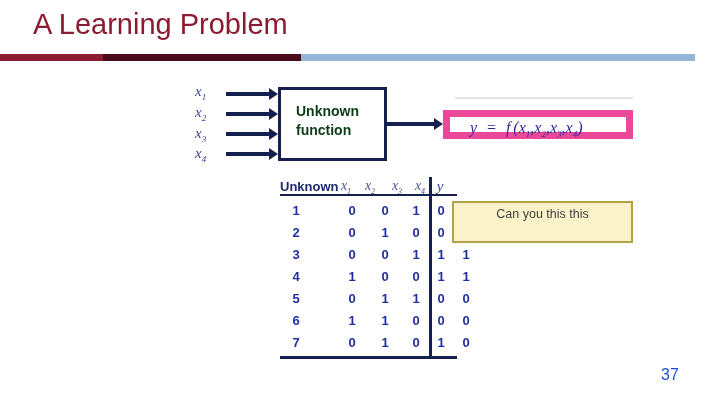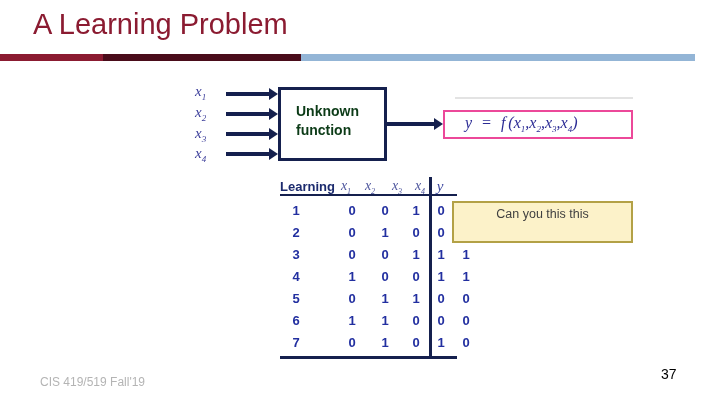--- a/index.html
+++ b/index.html
@@ -34,7 +34,7 @@
   .faint-line{position:absolute;left:455px;top:97px;width:178px;height:2px;background:#e3e3e3;}
 
   .eq-box{position:absolute;left:443px;top:110px;width:190px;height:29px;box-sizing:border-box;
-          border:2px solid #ec4899;background:#ffffff;padding:2px 0 0 20px;
+          border:7px solid #ec4899;background:#ffffff;padding:2px 0 0 20px;
           font-family:"Liberation Serif",serif;font-style:italic;font-size:16px;color:#2c2c95;}
   .eq-box .rel{margin:0 9px;}
   .eq-box .fname{margin-right:3px;}

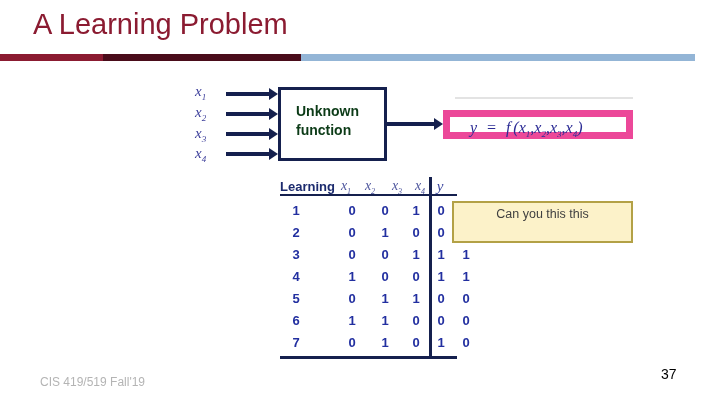--- a/index.html
+++ b/index.html
@@ -97,7 +97,7 @@
 
   <div class="eq-box"><span>y</span><span class="rel">=</span><span class="fname">f</span><span>(</span><span>x</span><sub>1</sub><span>,</span><span>x</span><sub>2</sub><span>,</span><span>x</span><sub>3</sub><span>,</span><span>x</span><sub>4</sub><span>)</span></div>
 
-  <div class="th-example">Learning</div>
+  <div class="th-example">Unknown</div>
   <div class="th thx1"><span>x</span><sub>1</sub></div>
   <div class="th thx2"><span>x</span><sub>2</sub></div>
   <div class="th thx3"><span>x</span><sub>3</sub></div>

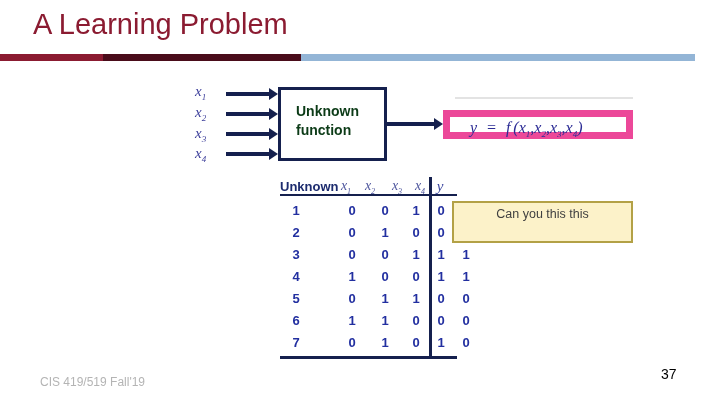--- a/index.html
+++ b/index.html
@@ -169,7 +169,6 @@
     <div>Can you this this</div>
   </div>
 
-  <div class="footer">CIS 419/519 Fall'19</div>
   <div class="slide-num">37</div>
 
 </div>

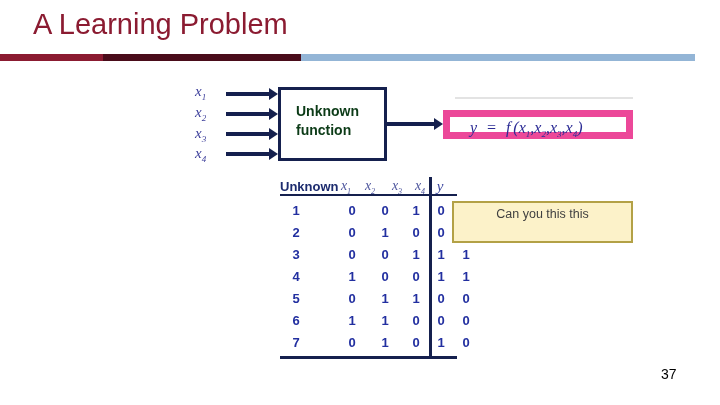--- a/index.html
+++ b/index.html
@@ -65,7 +65,7 @@
 
   
   .footer{position:absolute;left:40px;top:375px;font-size:12px;color:#b4b4b4;}
-  .slide-num{position:absolute;left:661px;top:366px;font-size:14px;color:#000000;}
+  .slide-num{position:absolute;left:661px;top:366px;font-size:16px;color:#1d4ed8;}
 </style>
 </head>
 <body>

